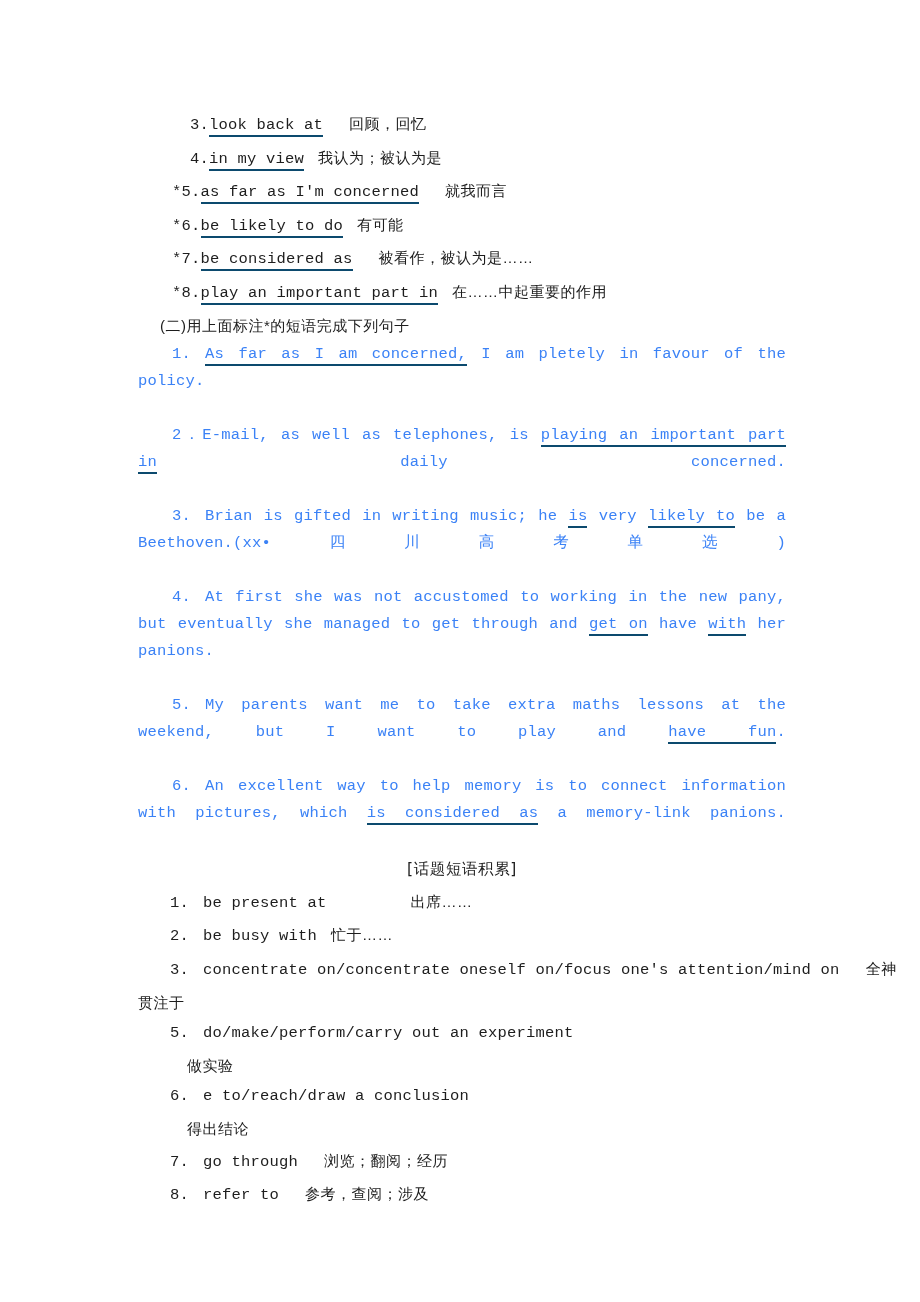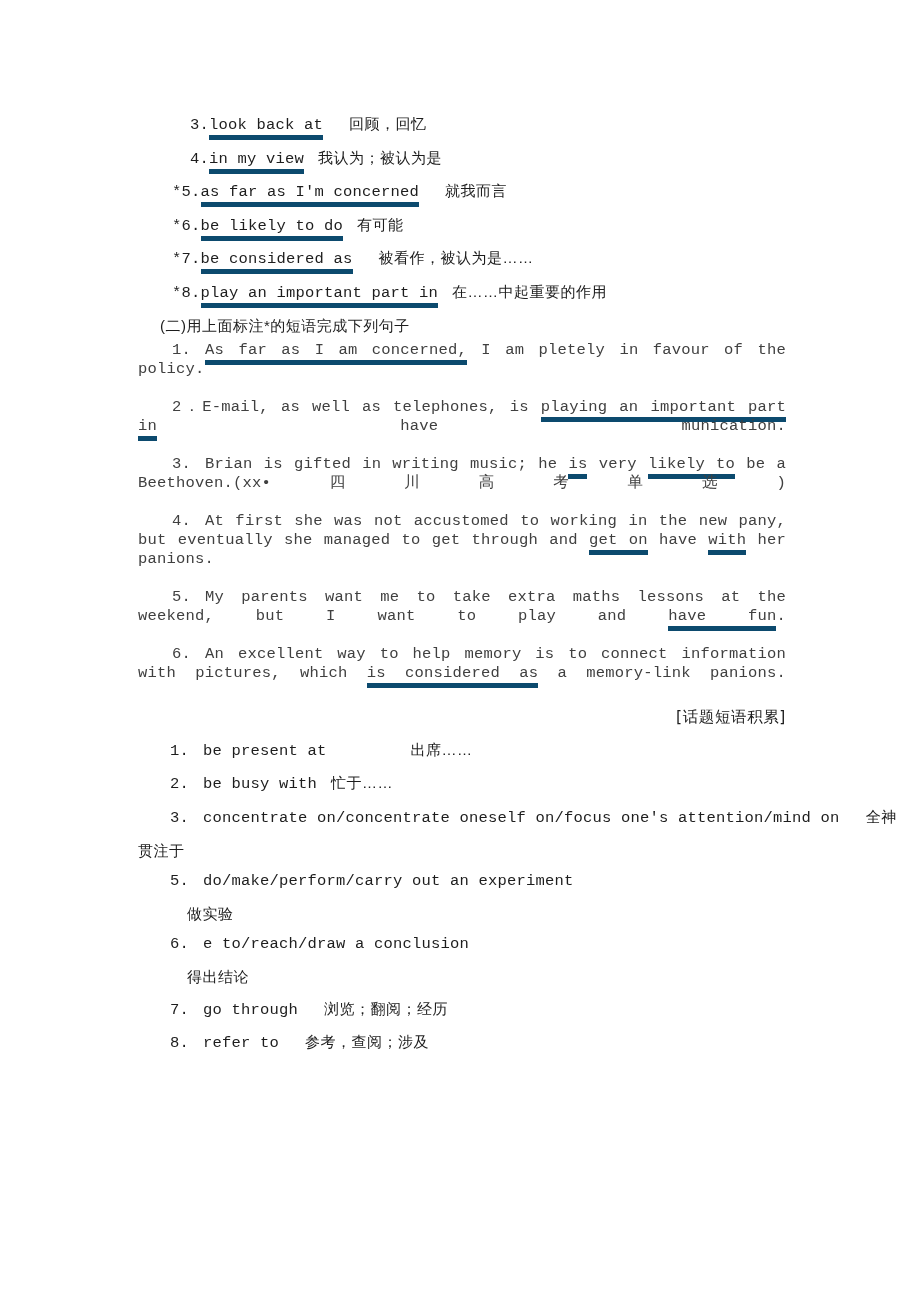--- a/index.html
+++ b/index.html
@@ -74,7 +74,7 @@
   
   u.w {
     text-decoration: none;
-    border-bottom: 5px solid #0c4a6e;
+    border-bottom: 2px solid #0c4a6e;
     padding-bottom: 1px;
   }
 

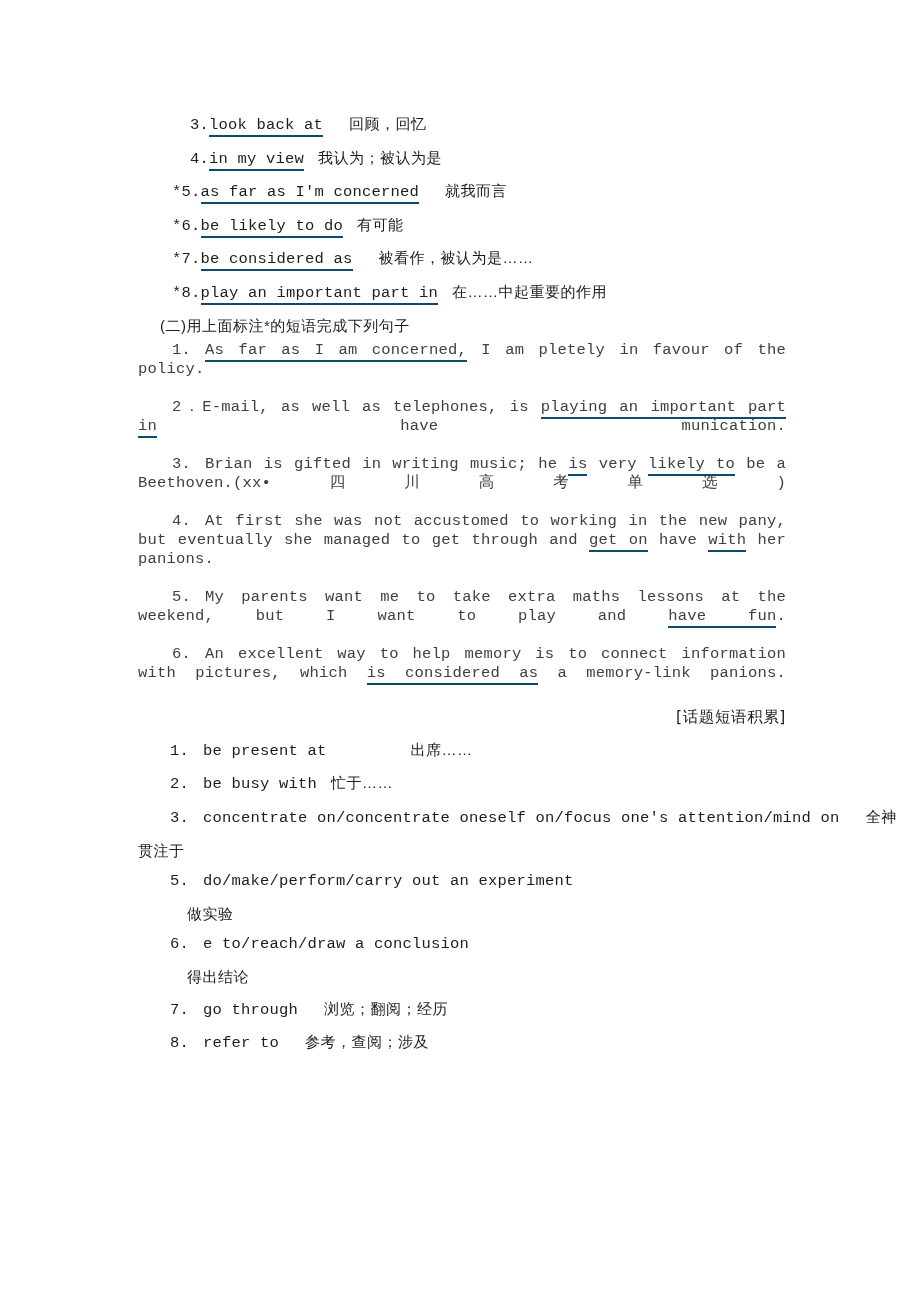--- a/index.html
+++ b/index.html
@@ -45,11 +45,11 @@
   .para {
     font-family: "Liberation Mono", "DejaVu Sans Mono", monospace;
     font-size: 15.5px;
-    line-height: 19px;
+    line-height: 27px;
     letter-spacing: 0.2px;
     text-align: justify;
     text-justify: inter-word;
-    color: #404040;
+    color: #3b82f6;
   }
   .para::after {
     content: "";

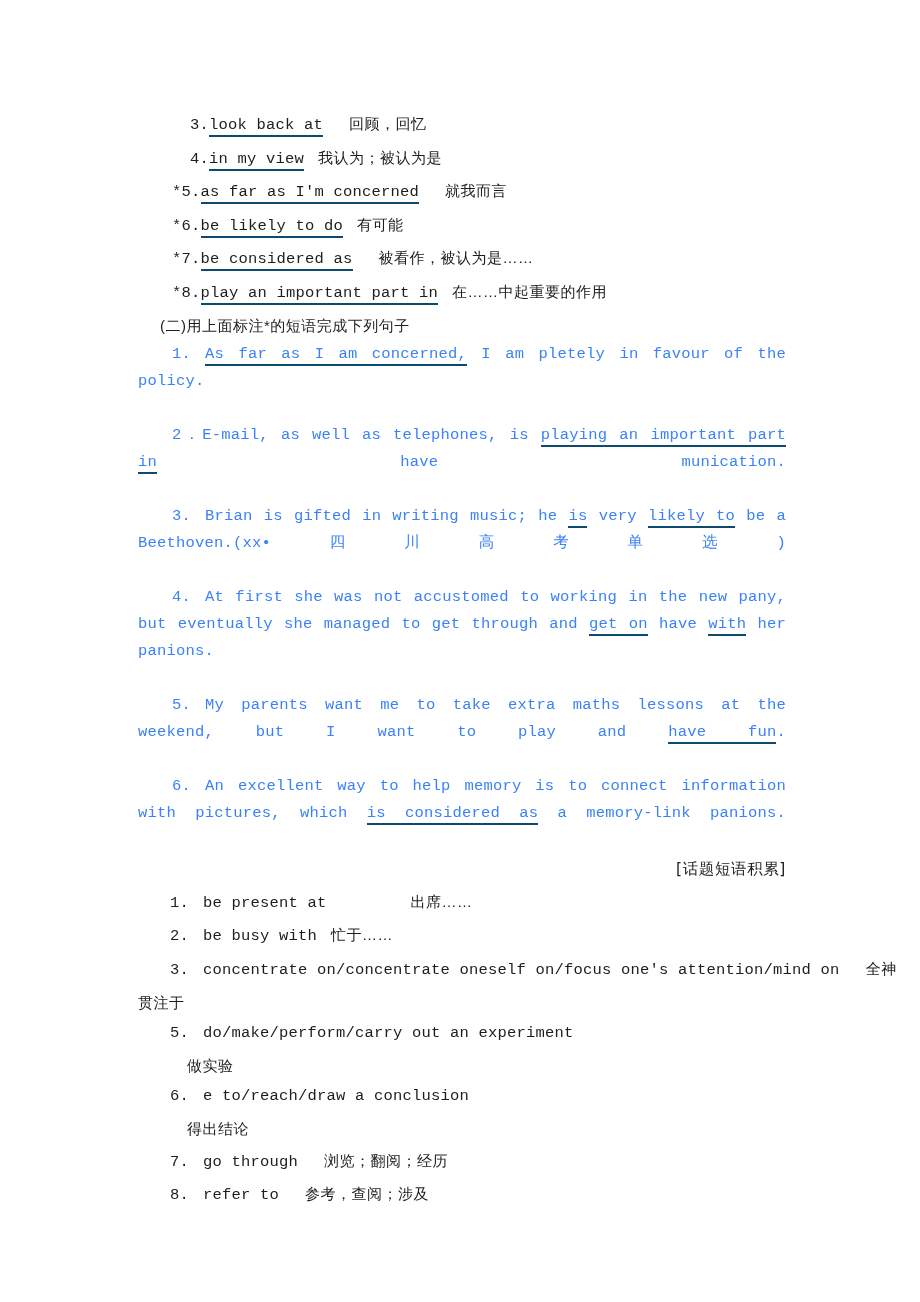--- a/index.html
+++ b/index.html
@@ -113,7 +113,7 @@
 
     <div class="para i-q"><span>1.</span><span class="gap-sm"></span><u class="w">As far as I am concerned,</u><span> I am pletely in favour of the policy.</span></div>
 
-    <div class="para i-q"><span>2．</span><span>E-mail, as well as telephones, is </span><u class="w">playing an important part in</u><span> have munication.</span></div>
+    <div class="para i-q"><span>2．</span><span>E-mail, as well as telephones, is </span><u class="w">playing an important part in</u><span> daily concerned.</span></div>
 
     <div class="para i-q"><span>3.</span><span class="gap-sm"></span><span>Brian is gifted in writing music; he </span><u class="w">is</u><span> very </span><u class="w">likely to</u><span> be a Beethoven.(xx•四川高考单选)</span></div>
 

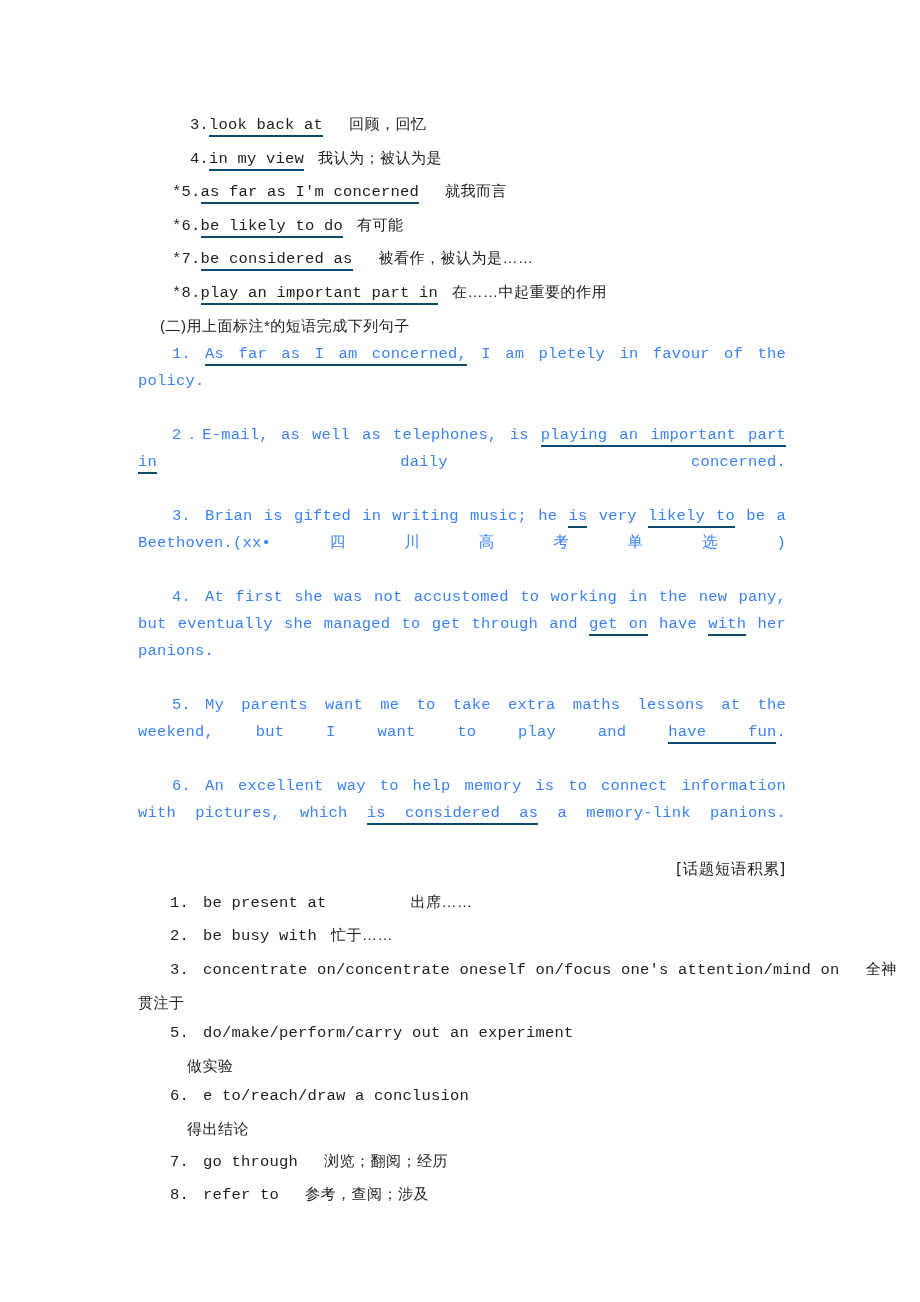--- a/index.html
+++ b/index.html
@@ -82,7 +82,7 @@
     font-family: "DejaVu Sans", "Liberation Sans", sans-serif;
     font-size: 15.5px;
     line-height: 31.6px;
-    text-align: right;
+    text-align: center;
     letter-spacing: 0.6px;
     color: #1d1d1d;
   }

